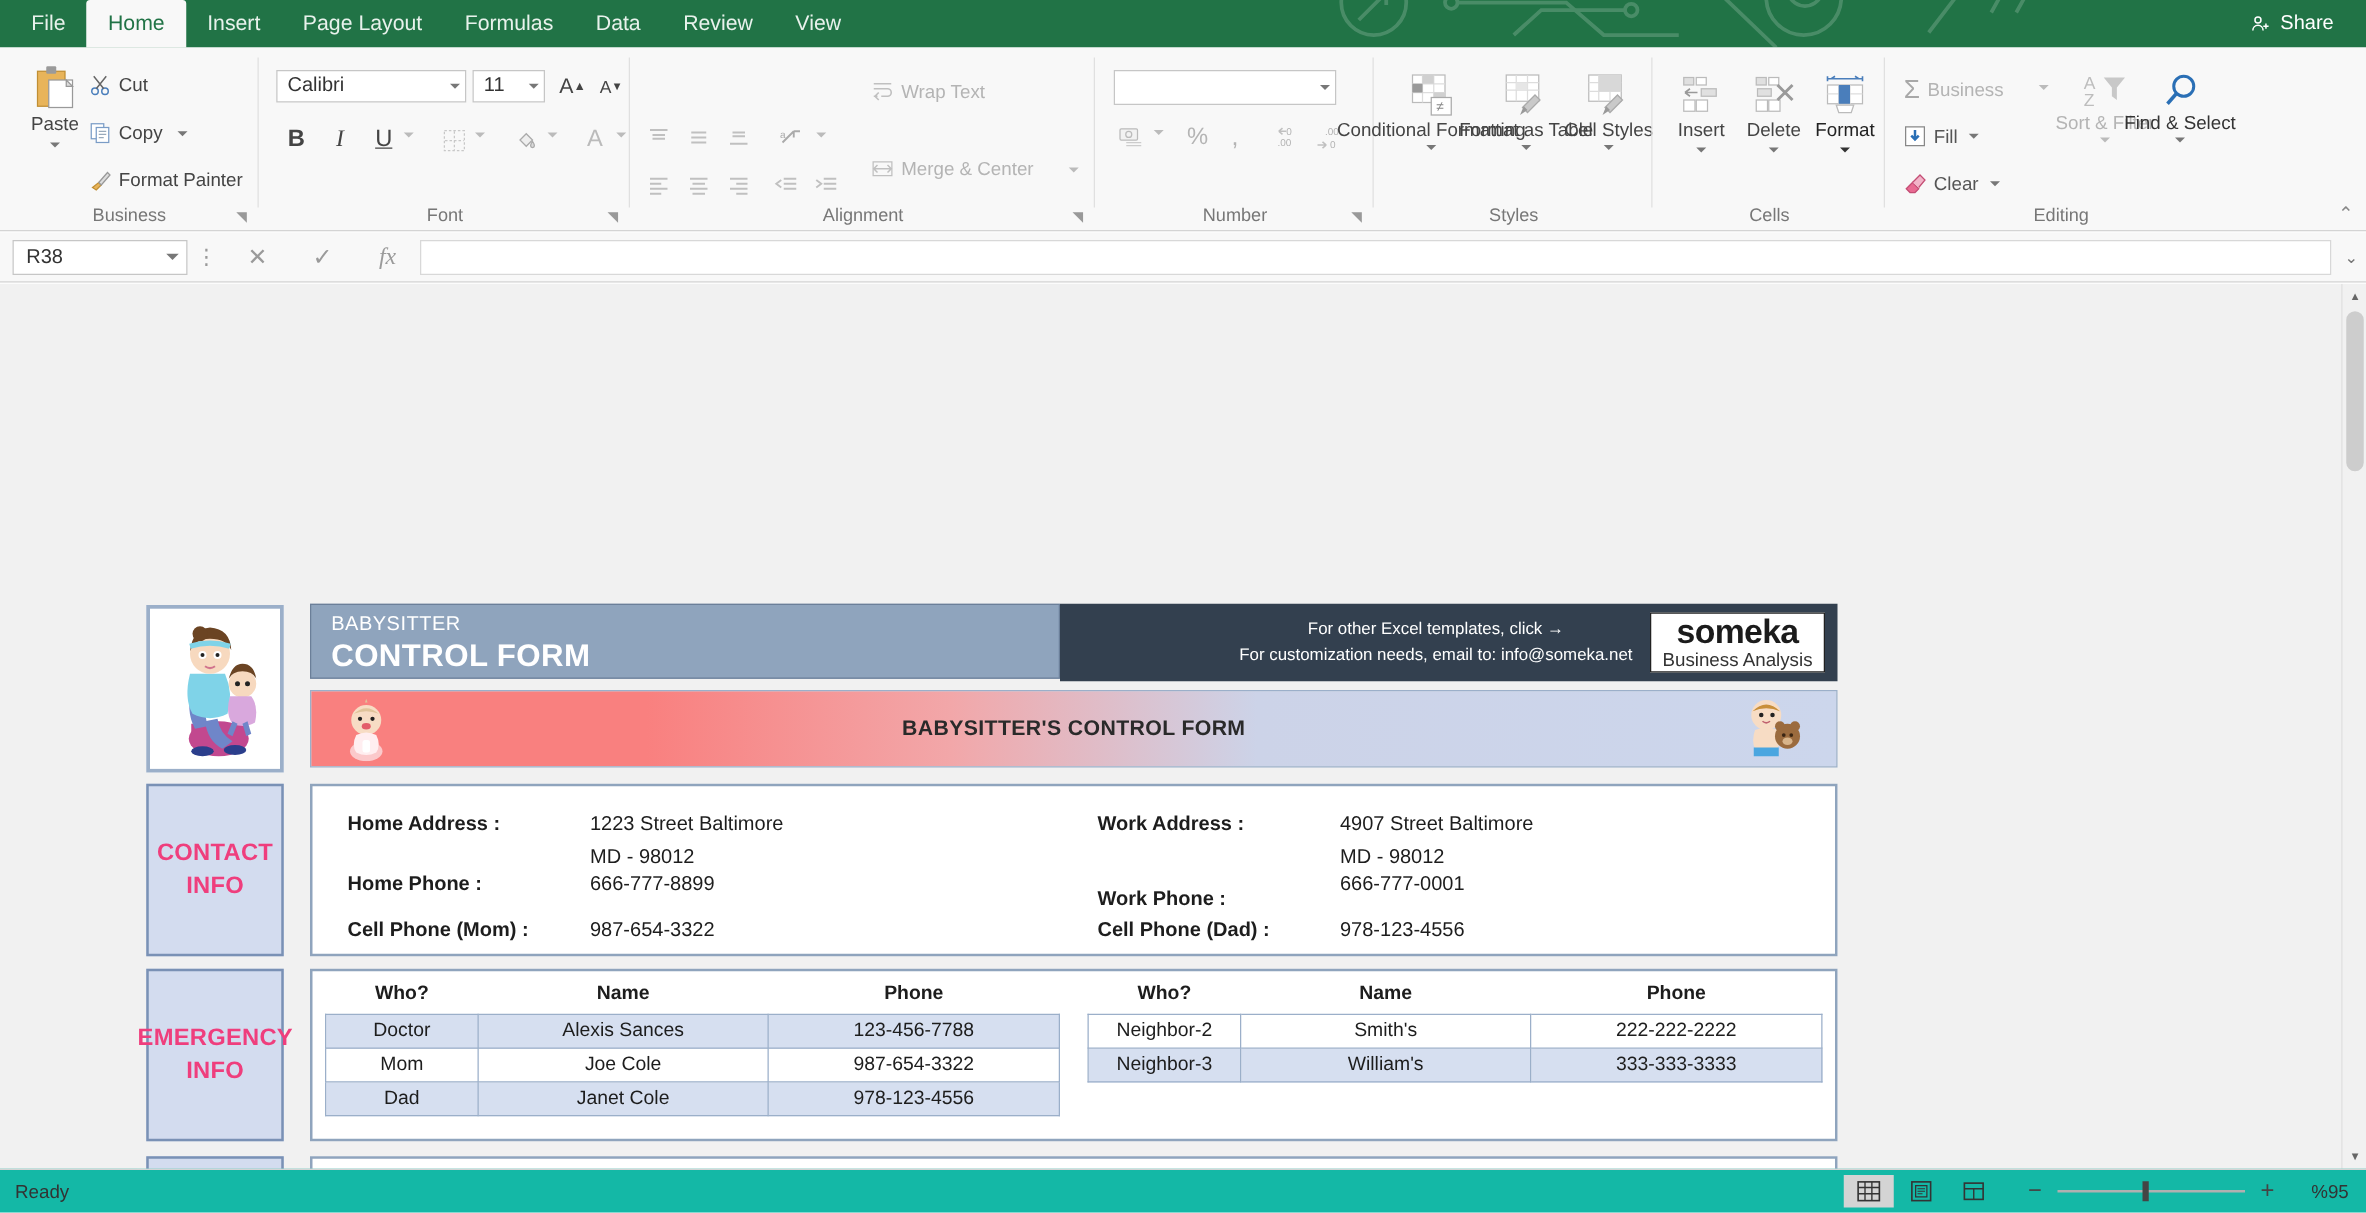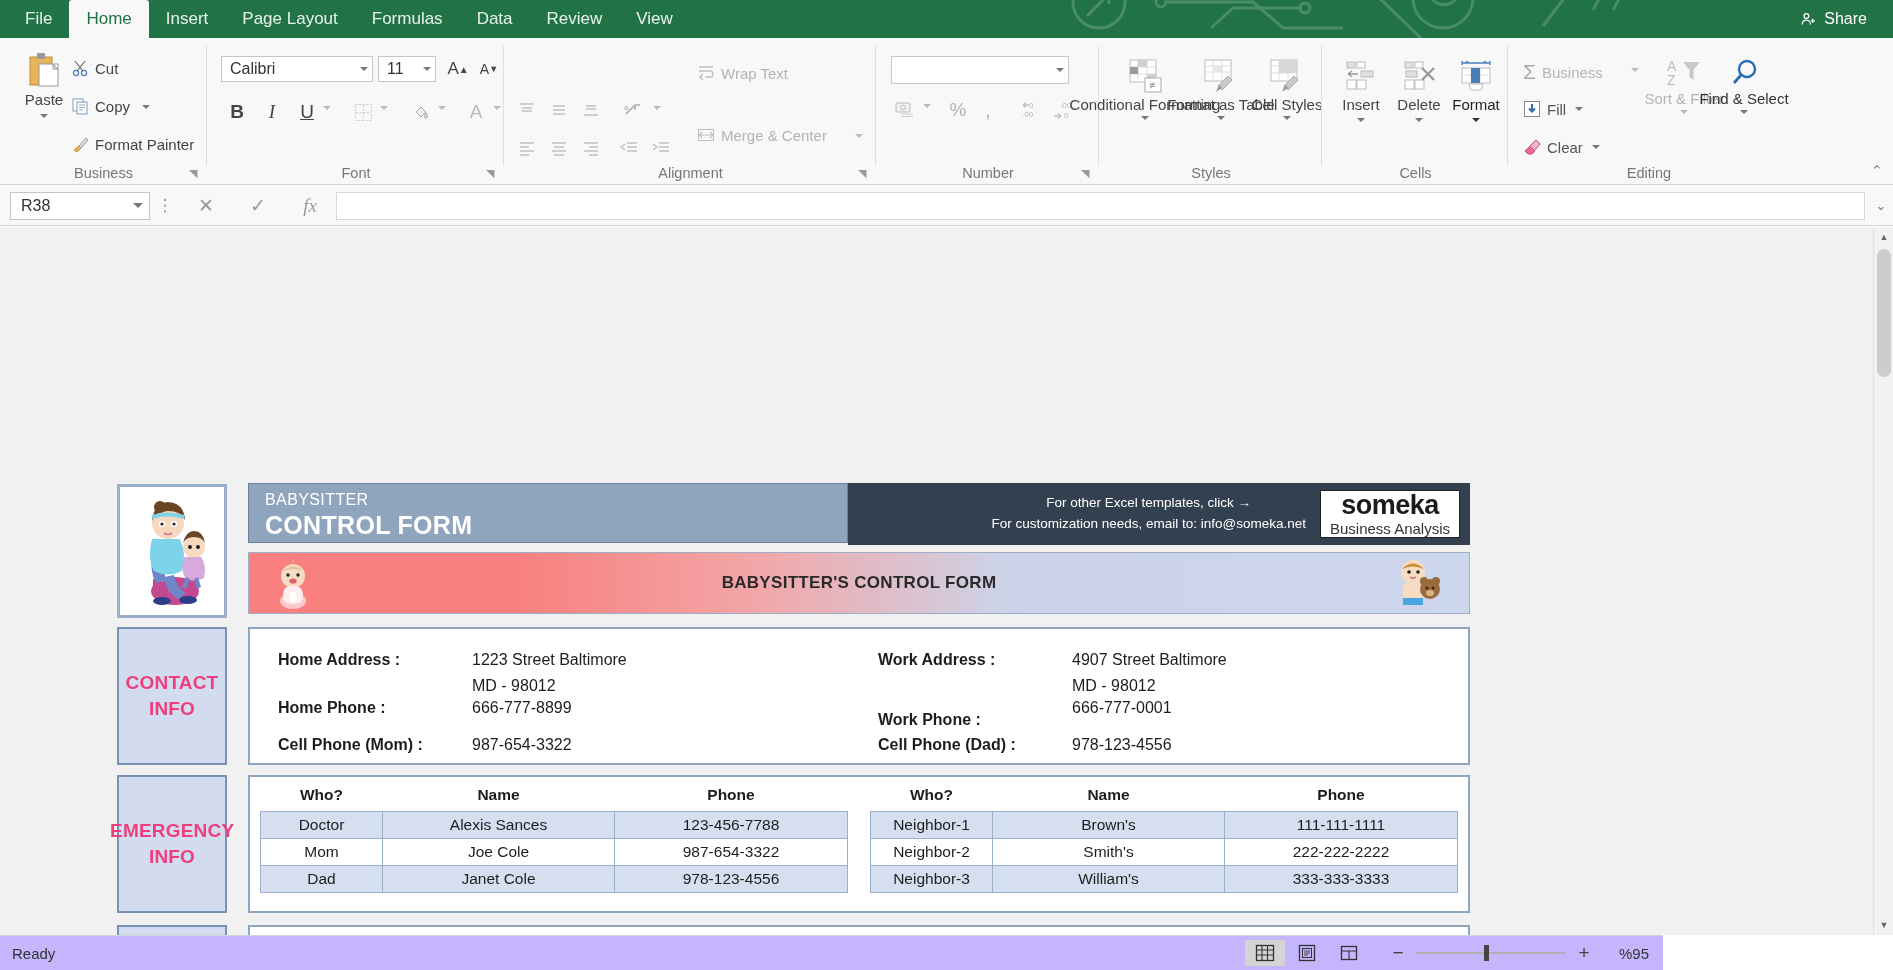--- a/index.html
+++ b/index.html
@@ -745,11 +745,6 @@
           </tr>
         </thead>
         <tbody>
-          <tr class="alt">
-            <td class="who">Neighbor-1</td>
-            <td class="name">Brown's</td>
-            <td>111-111-1111</td>
-          </tr>
           <tr>
             <td class="who">Neighbor-2</td>
             <td class="name">Smith's</td>

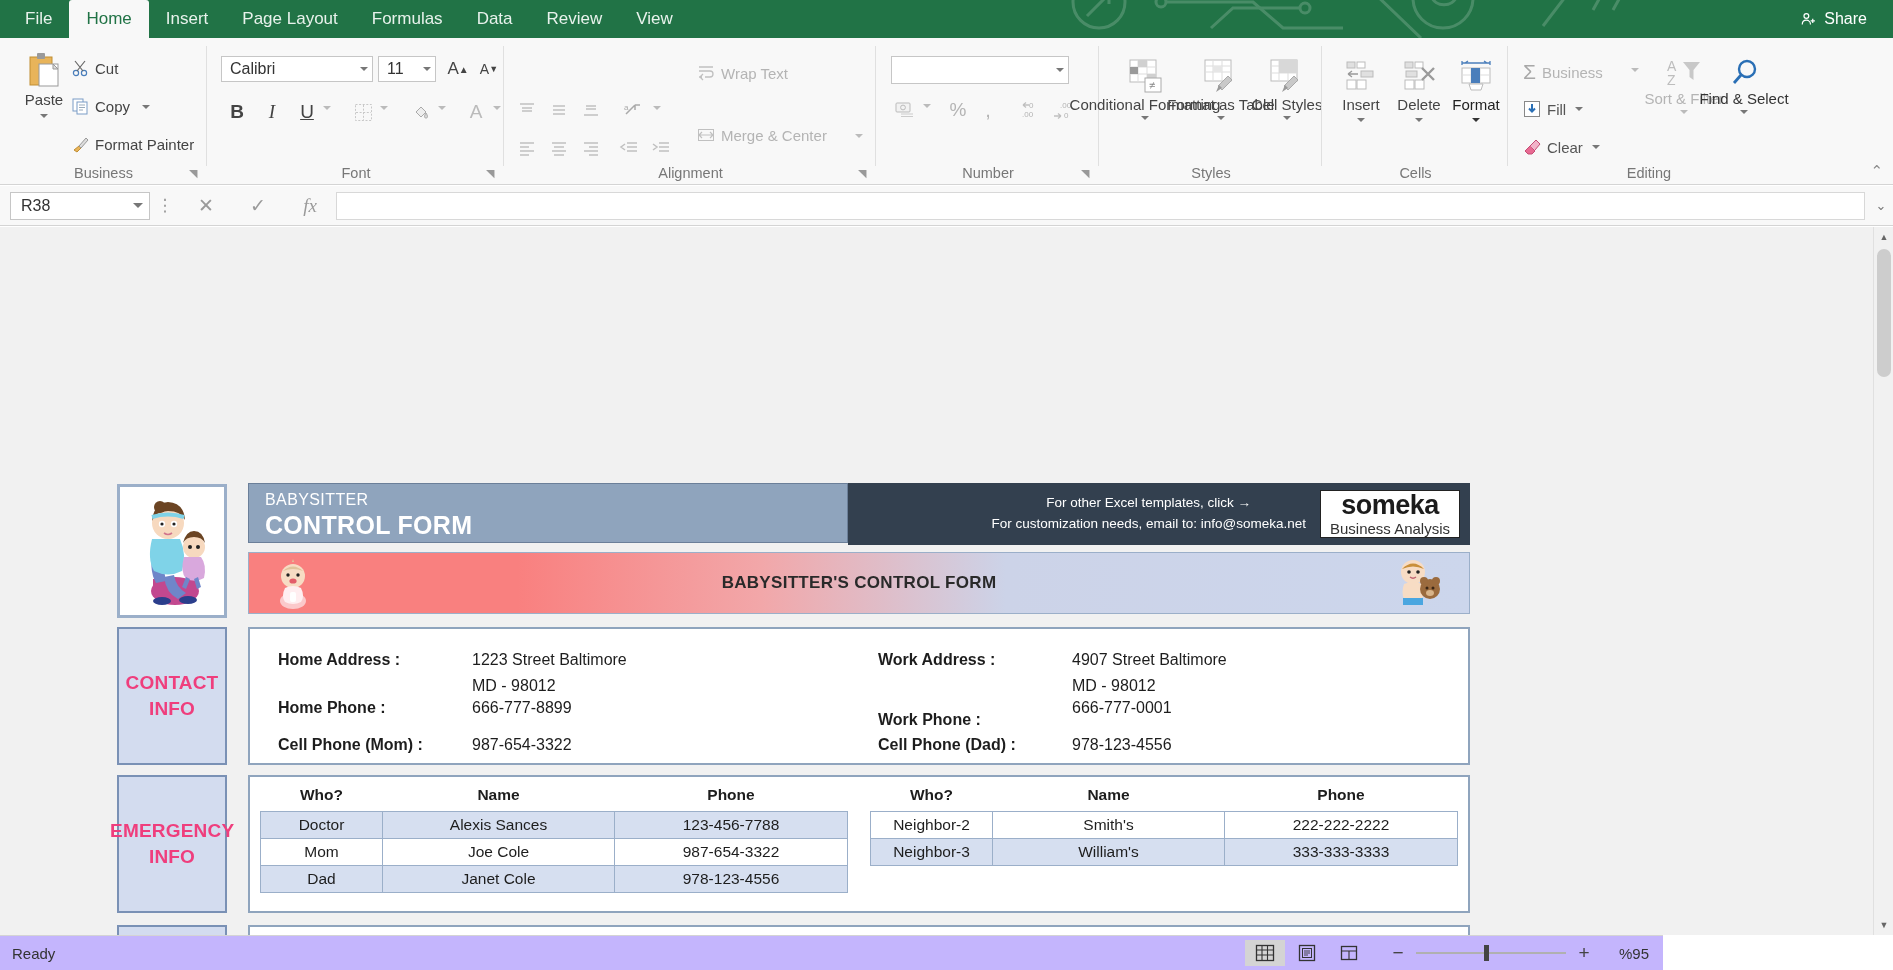--- a/index.html
+++ b/index.html
@@ -204,8 +204,8 @@
 
   
   .status {
-    position: absolute; bottom: 0; left: 0; width: 1663px; height: 35px;
-    background: #c4b5fd; border-top: 1px solid #d4d4d4;
+    position: absolute; bottom: 0; left: 0; width: 1893px; height: 35px;
+    background: #14b8a6; border-top: 1px solid #d4d4d4;
     display: flex; align-items: center;
   }
   .status .ready { margin-left: 12px; font-size: 15px; color: #333; }

